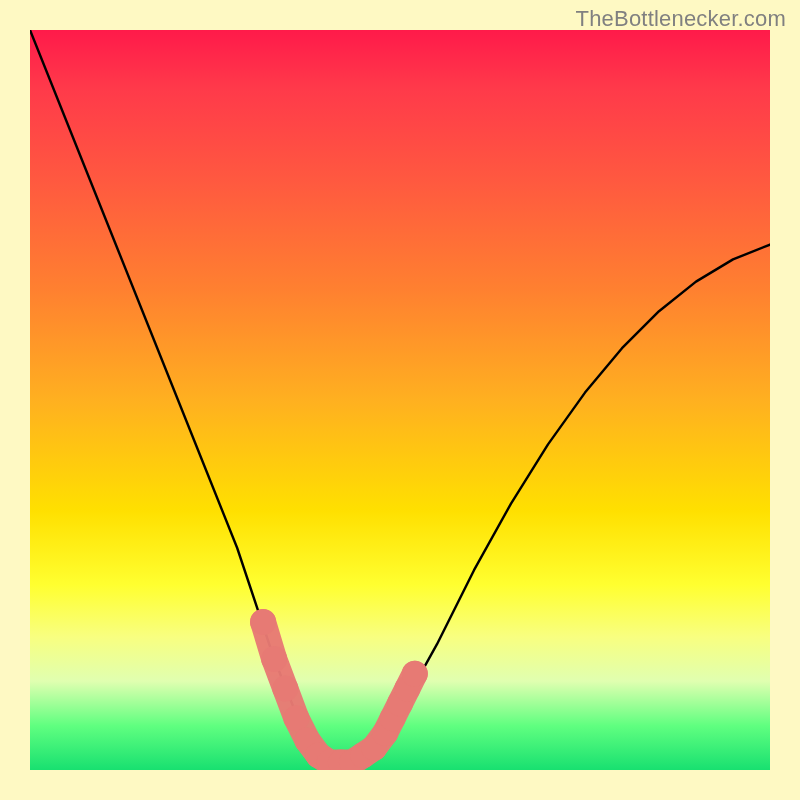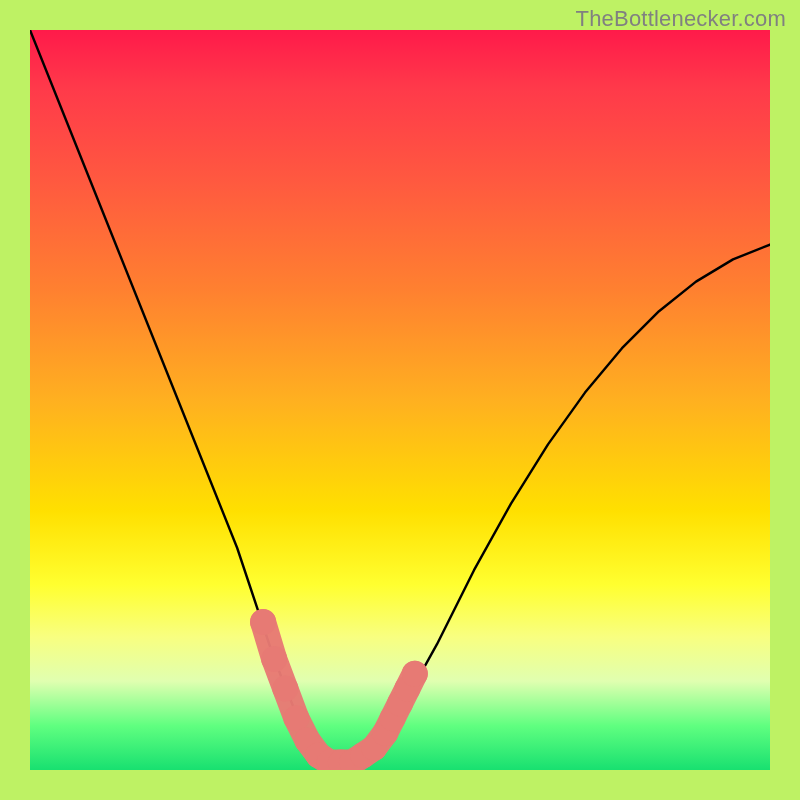--- a/index.html
+++ b/index.html
@@ -15,7 +15,7 @@
   .frame {
     position: absolute;
     inset: 0;
-    background: #bef264;
+    background: #fef9c3;
   }
   .plot-area {
     position: absolute;

